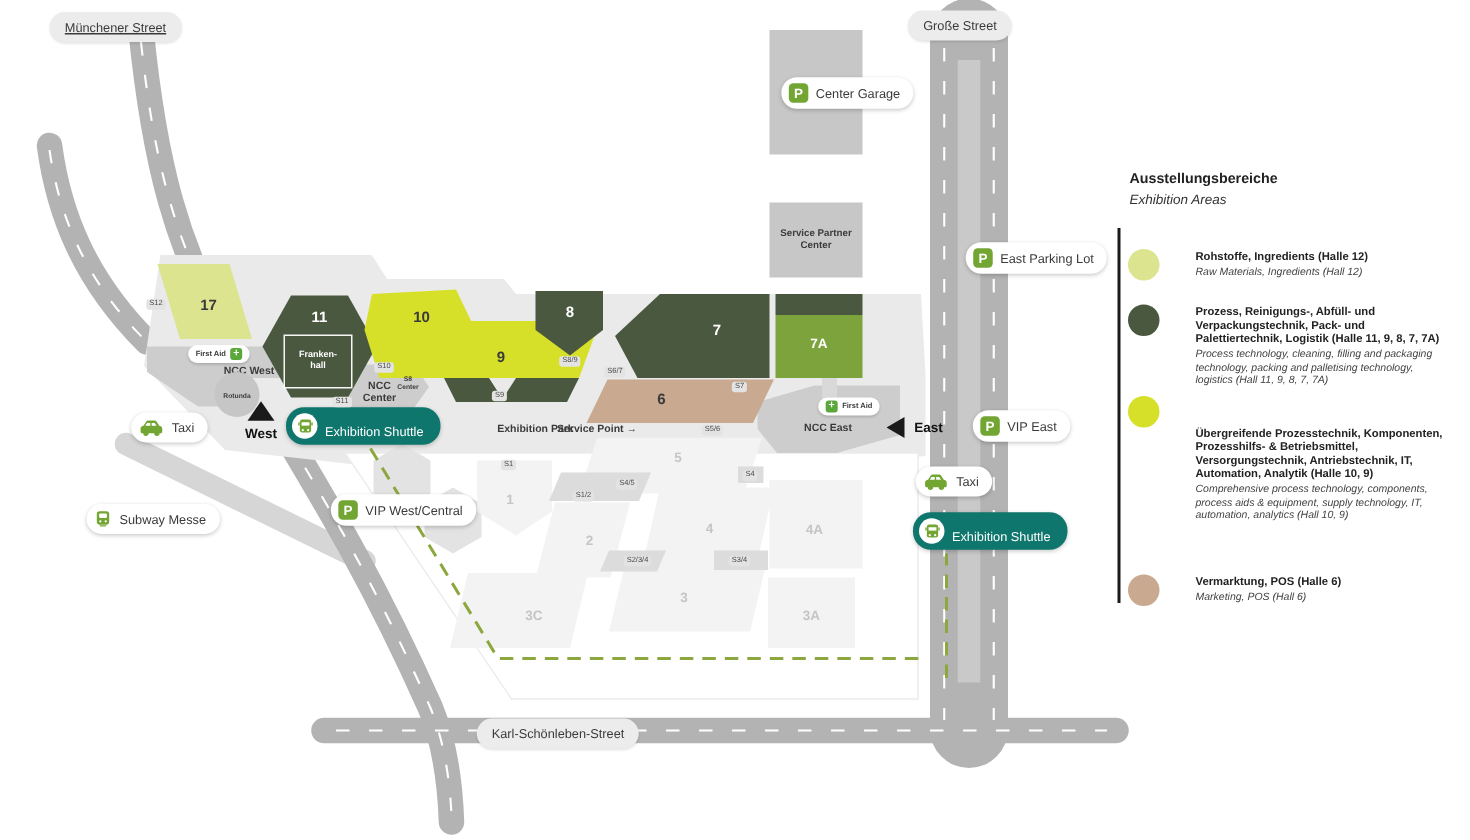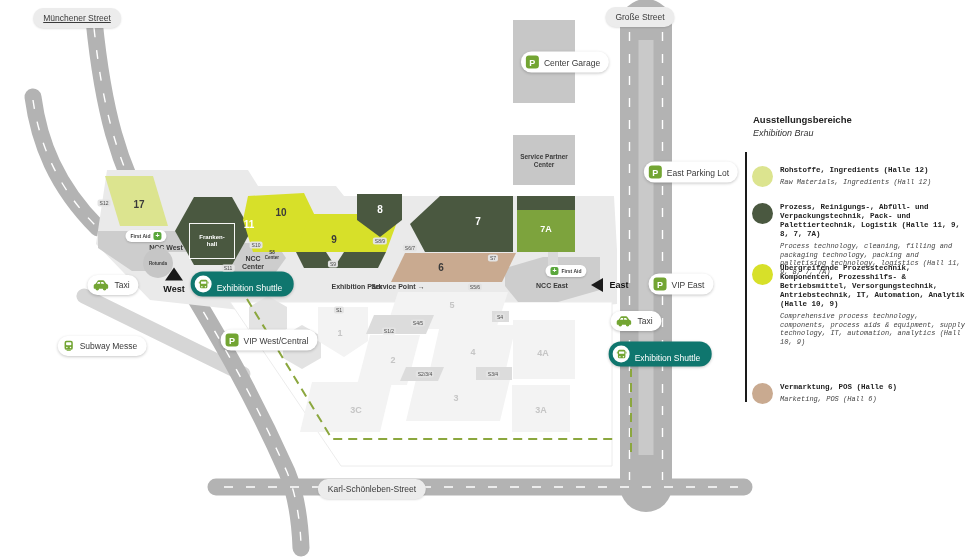--- a/index.html
+++ b/index.html
@@ -274,7 +274,7 @@
 
 
   <div class="leg-title">Ausstellungsbereiche</div>
-  <div class="leg-sub">Exhibition Brau</div>
+  <div class="leg-sub">Exhibition Areas</div>
 
   <div class="leg-item" style="top:166px;">
     <span class="dot" style="background: rgb(220, 228, 143);"></span>

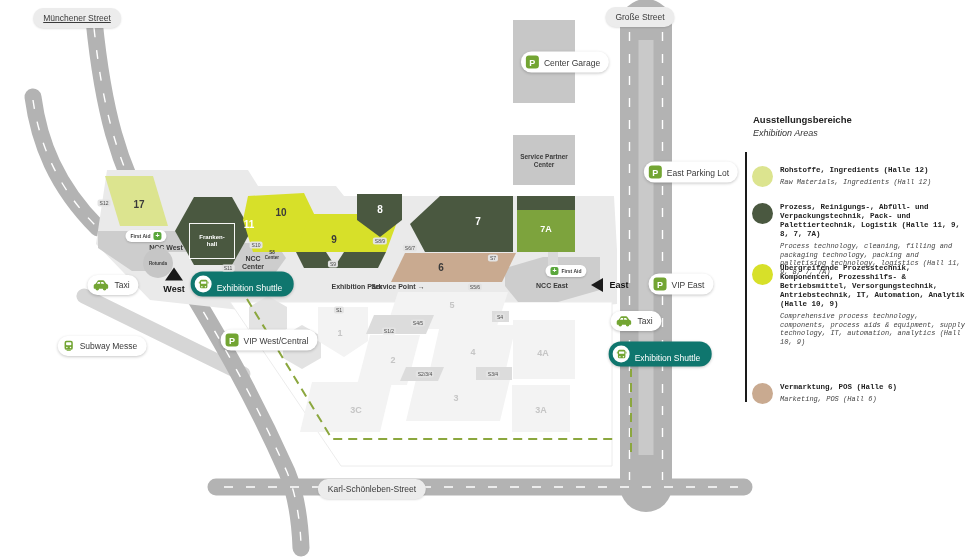--- a/index.html
+++ b/index.html
@@ -45,7 +45,7 @@
         font-family:"DejaVu Serif",serif;color:#5a6a4e;font-size:30px;line-height:27px;letter-spacing:1px;}
   .leg-title{position:absolute;left:753px;top:114px;font-weight:bold;font-size:9.5px;color:#222;}
   .leg-sub{position:absolute;left:753px;top:128px;font-style:italic;font-size:9px;color:#333;}
-  .leg-item{position:absolute;left:752px;width:215px;display:flex;gap:7px;align-items:flex-start;font-family:Liberation Mono, monospace;}
+  .leg-item{position:absolute;left:752px;width:215px;display:flex;gap:24px;align-items:flex-start;}
   .dot{flex:0 0 21px;width:21px;height:21px;border-radius:50%;}
   .leg-de{font-weight:bold;font-size:7.5px;line-height:9px;color:#222;}
   .leg-en{font-style:italic;font-size:7px;line-height:8.5px;color:#444;margin-top:3px;}

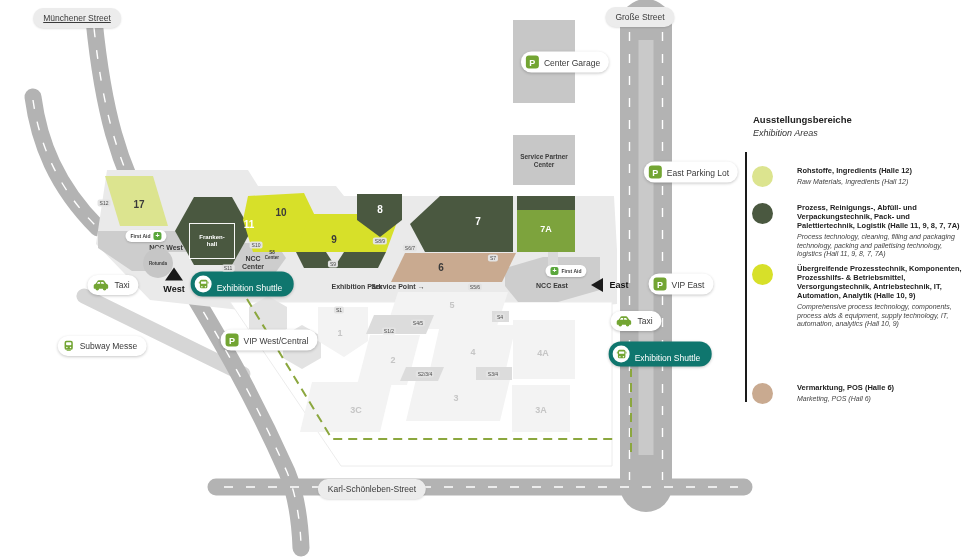--- a/index.html
+++ b/index.html
@@ -239,7 +239,7 @@
   <div class="building-lbl" style="left:544px;top:160px;white-space:normal;">Service Partner Center</div>
 
   <div class="hallnum" style="left:139px;top:204px;">17</div>
-  <div class="hallnum white" style="left:213px;top:224px;margin-left:36px;">11</div>
+  <div class="hallnum white" style="left:213px;top:212px;">11</div>
   <div class="hallnum" style="left:281px;top:212px;">10</div>
   <div class="hallnum" style="left:334px;top:239px;">9</div>
   <div class="hallnum white" style="left:380px;top:209px;">8</div>

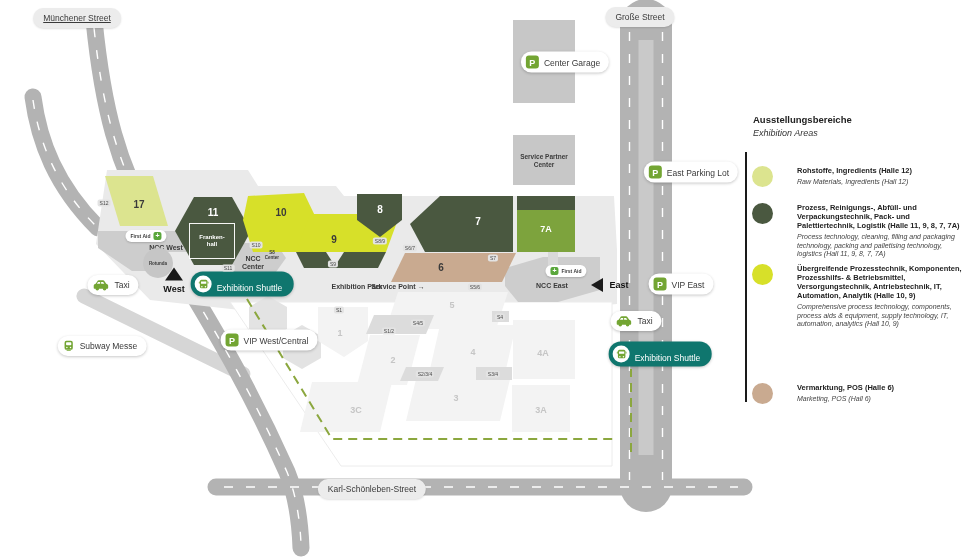--- a/index.html
+++ b/index.html
@@ -292,7 +292,7 @@
   </div>
   <div class="leg-item" style="top:264px;">
     <span class="dot" style="background: rgb(215, 224, 41);"></span>
-    <span style="width:196px;">
+    <span style="width:196px;margin-top:20px;">
       <div class="leg-de">Übergreifende Prozesstechnik, Komponenten, Prozesshilfs- &amp; Betriebsmittel, Versorgungstechnik, Antriebstechnik, IT, Automation, Analytik (Halle 10, 9)</div>
       <div class="leg-en">Comprehensive process technology, components, process aids &amp; equipment, supply technology, IT, automation, analytics (Hall 10, 9)</div>
     </span>

